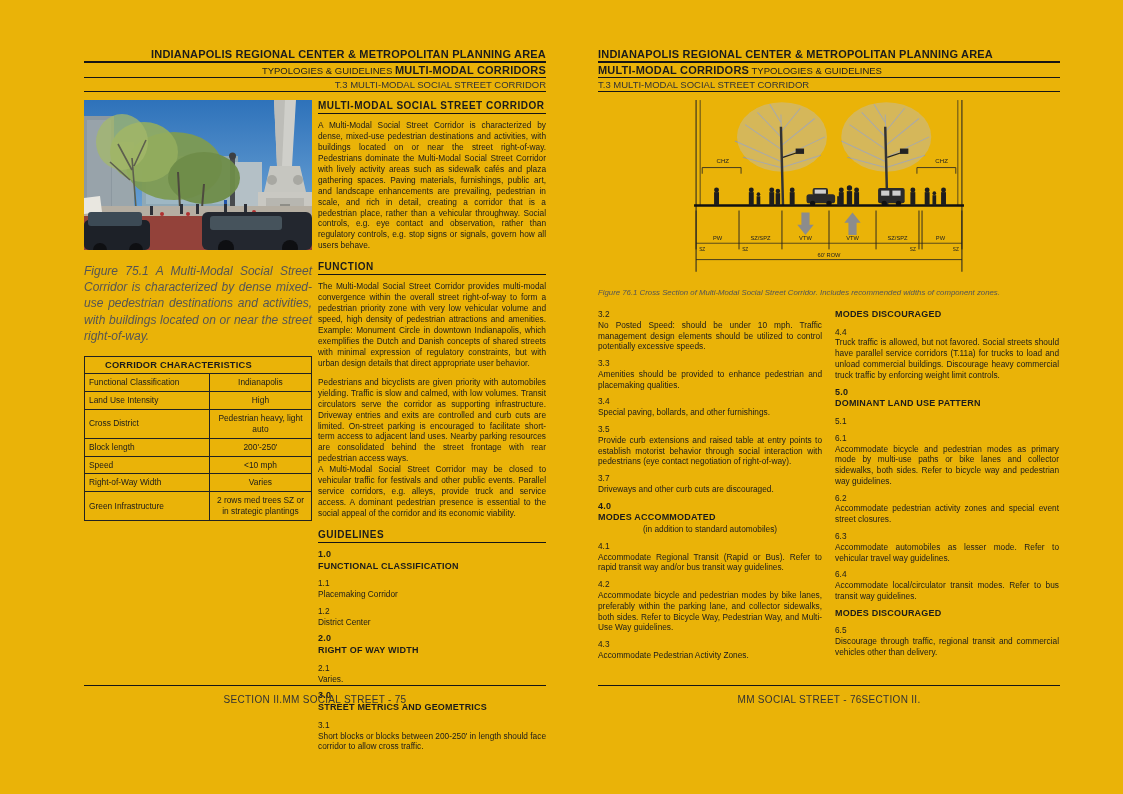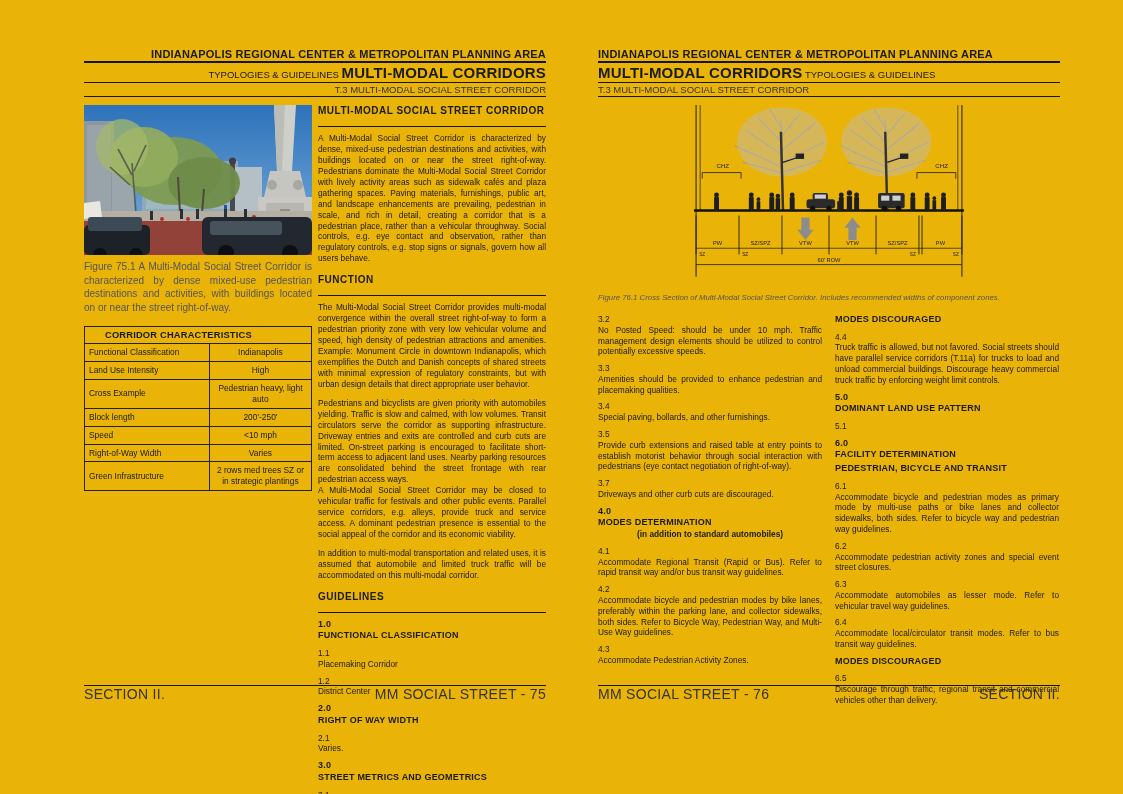--- a/index.html
+++ b/index.html
@@ -12,7 +12,7 @@
   
   .hdr1{font-weight:bold;font-size:11px;letter-spacing:.2px;padding-bottom:1px;border-bottom:2px solid #151515;}
   .hdr2{font-size:9.5px;padding:1px 0 1px;border-bottom:1.2px solid #151515;}
-  .hdr2 b{font-size:15px;letter-spacing:.2px;}
+  .hdr2 b{font-size:11px;letter-spacing:.2px;}
   .hdr3{font-size:9.5px;padding:1px 0 1px;border-bottom:1.2px solid #151515;color:#333;}
   .ra{text-align:right;}
 

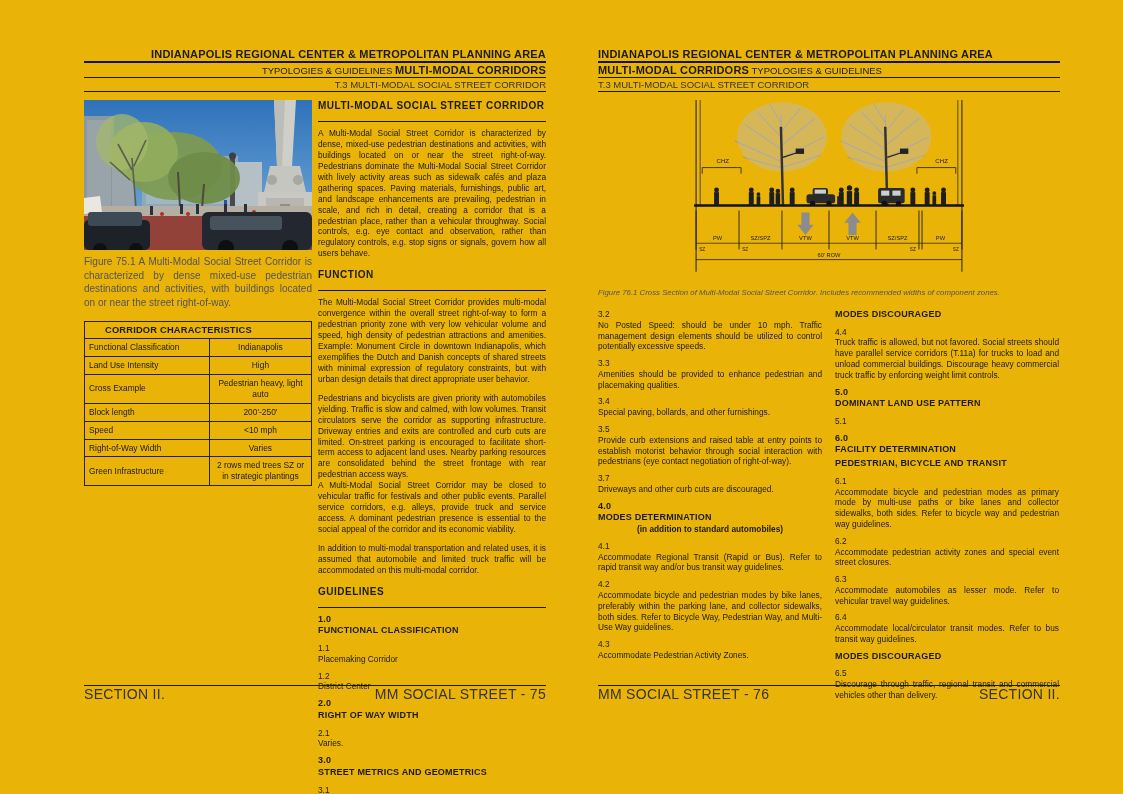--- a/index.html
+++ b/index.html
@@ -29,7 +29,7 @@
   table.char td.val{text-align:center;width:45%;}
 
   .sec-head{font-weight:bold;font-size:10px;letter-spacing:.5px;border-bottom:1.6px solid #151515;
-            padding-bottom:10px;margin:0 0 6px;}
+            padding-bottom:2px;margin:0 0 6px;}
   .sec{margin-bottom:10px;}
   .sec p{font-size:8.3px;line-height:1.32;text-align:justify;margin:0 0 8px;}
   .sec p.tight{margin:0;}

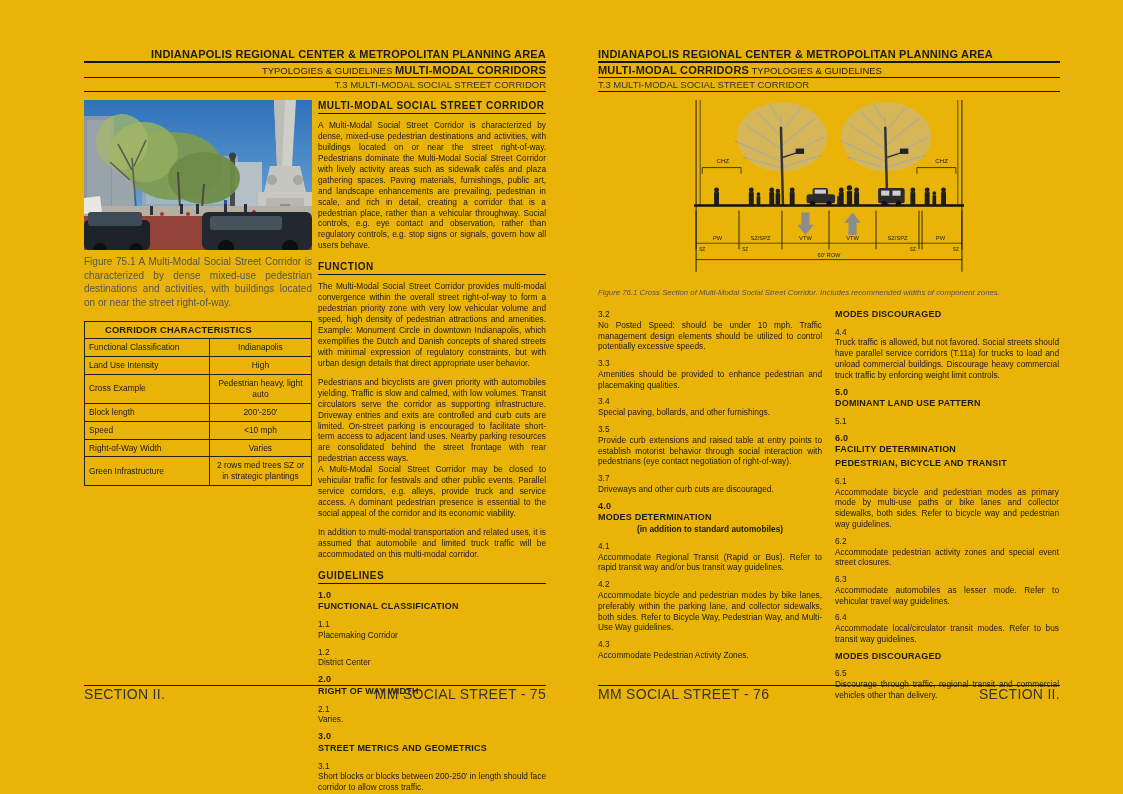--- a/index.html
+++ b/index.html
@@ -21,7 +21,7 @@
   .col{width:228px;}
 
   .photo{width:228px;height:150px;display:block;}
-  .caption{font-size:10px;color:#555;line-height:1.35;margin-top:5px;text-align:justify;}
+  .caption{font-size:12px;font-style:italic;color:#555;line-height:1.35;margin-top:13px;text-align:justify;}
 
   table.char{border-collapse:collapse;width:100%;margin-top:12px;border:1.6px solid #222;}
   table.char th{border:1px solid #222;font-size:9.3px;text-align:left;padding:3px 20px;letter-spacing:.2px;}

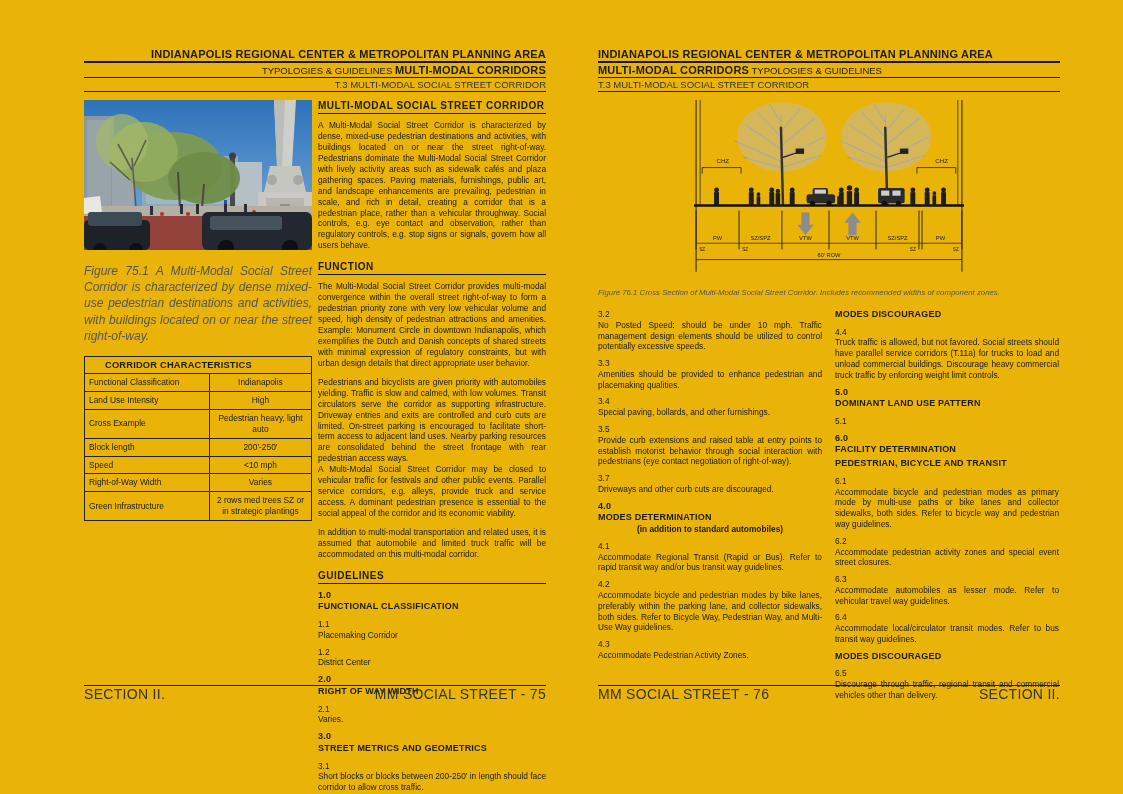--- a/index.html
+++ b/index.html
@@ -155,7 +155,7 @@
                 <td class="val">High</td>
               </tr>
               <tr>
-                <td>Cross Example</td>
+                <td>Cross District</td>
                 <td class="val">Pedestrian heavy, light auto</td>
               </tr>
               <tr>

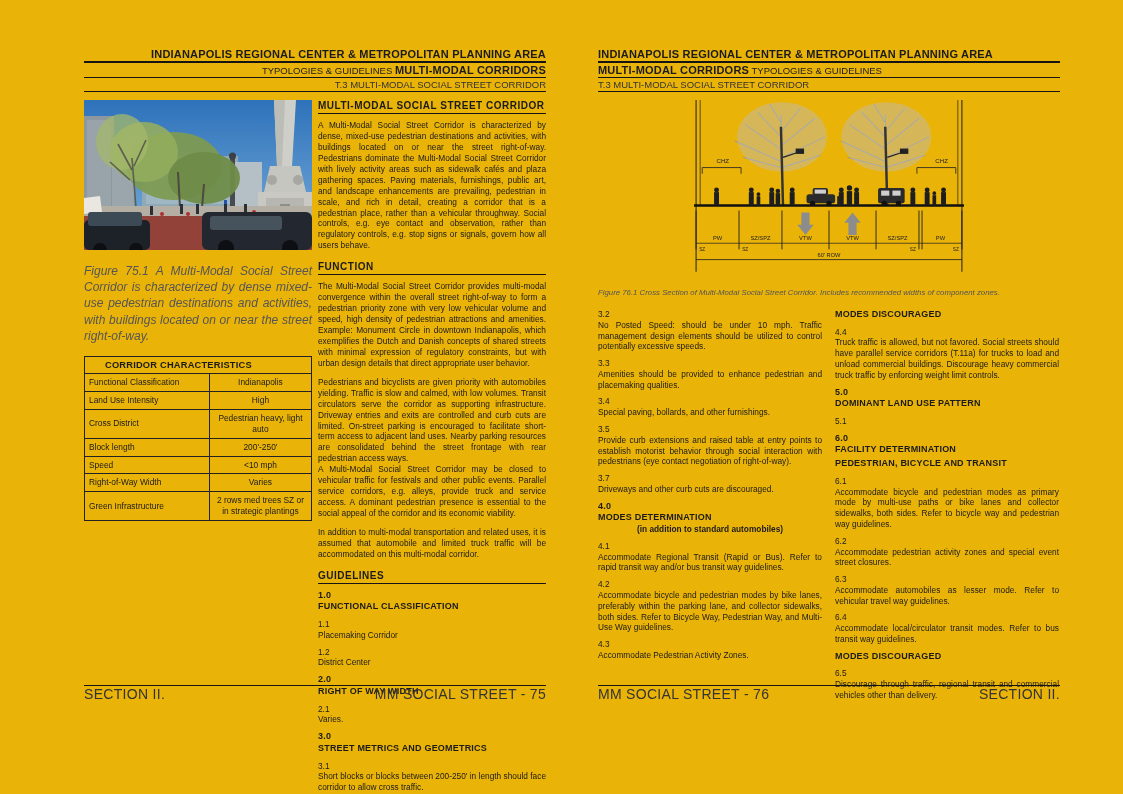--- a/index.html
+++ b/index.html
@@ -478,13 +478,6 @@
             <div class="g-item">
               <div class="g-num">5.1</div>
             </div>
-            <div class="g-item g-head">
-              <div class="g-num">6.0</div>
-              <div class="g-text">
-                <div>FACILITY DETERMINATION</div>
-                <div class="g-line2">PEDESTRIAN, BICYCLE AND TRANSIT</div>
-              </div>
-            </div>
             <div class="g-item">
               <div class="g-num">6.1</div>
               <div class="g-text">

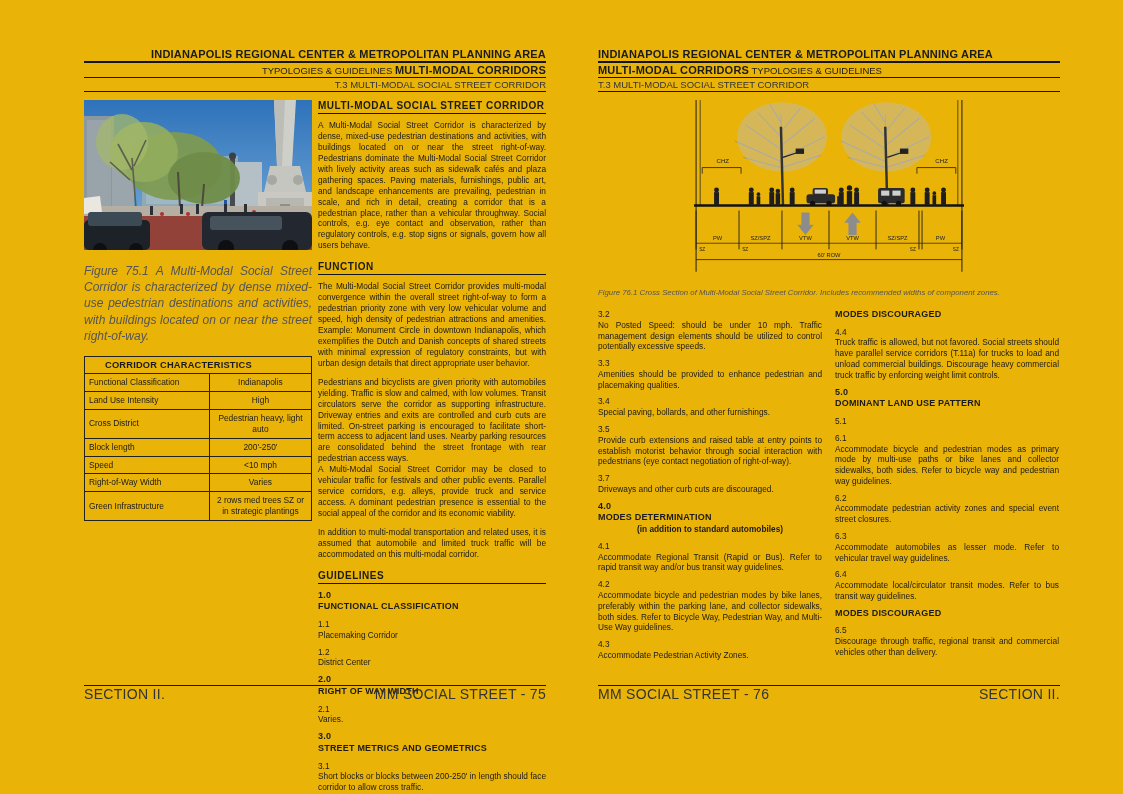--- a/index.html
+++ b/index.html
@@ -431,7 +431,7 @@
             <div class="g-item g-head">
               <div class="g-num">4.0</div>
               <div class="g-text">
-                <div>MODES DETERMINATION</div>
+                <div>MODES ACCOMMODATED</div>
                 <div class="g-sub">(in addition to standard automobiles)</div>
               </div>
             </div>

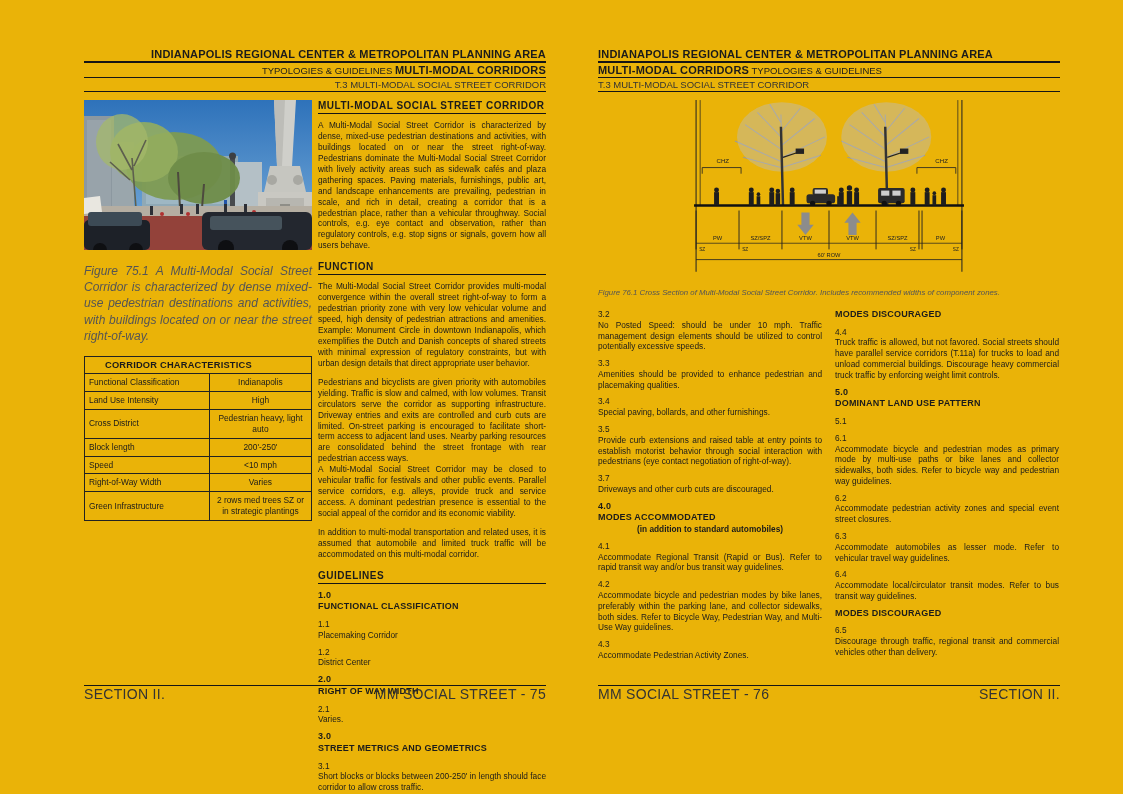--- a/index.html
+++ b/index.html
@@ -188,7 +188,6 @@
           <p>The Multi-Modal Social Street Corridor provides multi-modal convergence within the overall street right-of-way to form a pedestrian priority zone with very low vehicular volume and speed, high density of pedestrian attractions and amenities. Example: Monument Circle in downtown Indianapolis, which exemplifies the Dutch and Danish concepts of shared streets with minimal expression of regulatory constraints, but with urban design details that direct appropriate user behavior.</p>
           <p class="tight">Pedestrians and bicyclists are given priority with automobiles yielding. Traffic is slow and calmed, with low volumes. Transit circulators serve the corridor as supporting infrastructure. Driveway entries and exits are controlled and curb cuts are limited. On-street parking is encouraged to facilitate short-term access to adjacent land uses. Nearby parking resources are consolidated behind the street frontage with rear pedestrian access ways.</p>
           <p>A Multi-Modal Social Street Corridor may be closed to vehicular traffic for festivals and other public events. Parallel service corridors, e.g. alleys, provide truck and service access. A dominant pedestrian presence is essential to the social appeal of the corridor and its economic viability.</p>
-          <p>In addition to multi-modal transportation and related uses, it is assumed that automobile and limited truck traffic will be accommodated on this multi-modal corridor.</p>
         </div>
         <div class="sec">
           <div class="sec-head">GUIDELINES</div>

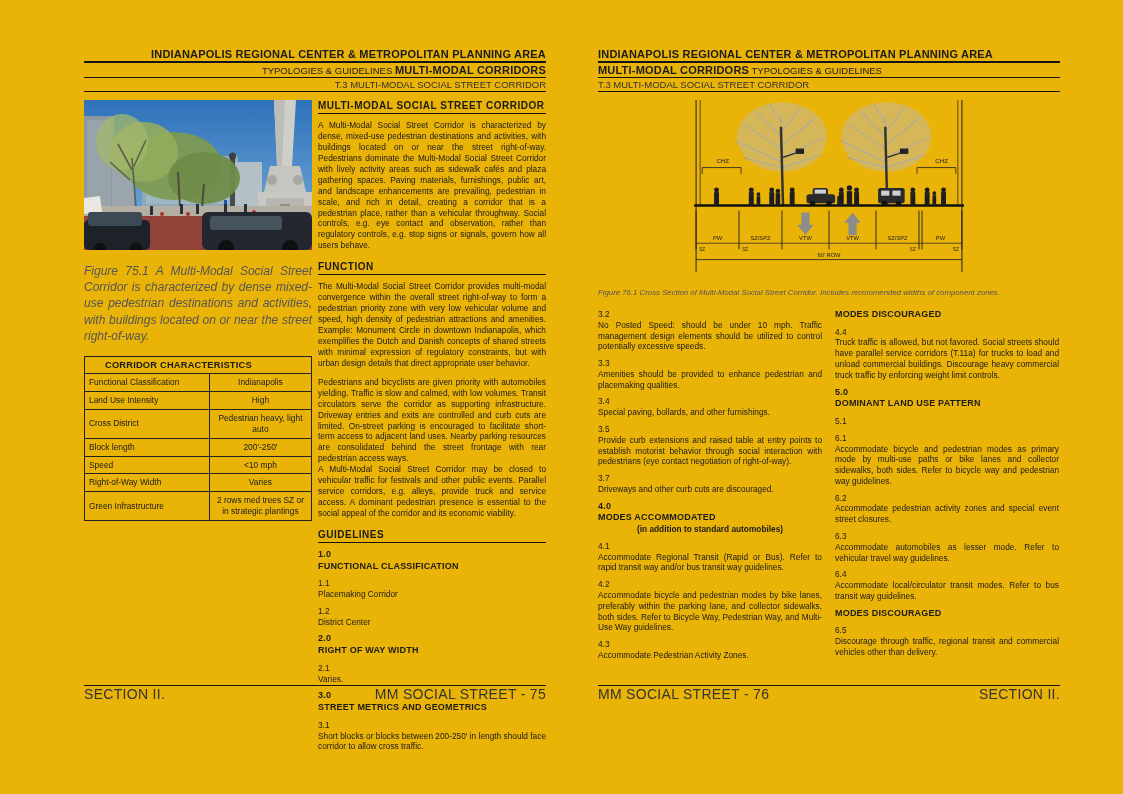--- a/index.html
+++ b/index.html
@@ -39,7 +39,7 @@
   .g-text{flex:1;text-align:justify;}
   .g-head{font-weight:bold;font-size:9px;letter-spacing:.2px;}
   .g-head .g-text{text-align:left;}
-  .g-sub{font-weight:bold;font-size:8.3px;text-align:center;letter-spacing:0;}
+  .g-sub{font-weight:normal;font-size:8.3px;text-align:center;letter-spacing:0;}
   .g-line2{margin-top:2px;}
 
   .footer{position:absolute;left:0;top:637px;width:100%;border-top:1.2px solid #151515;

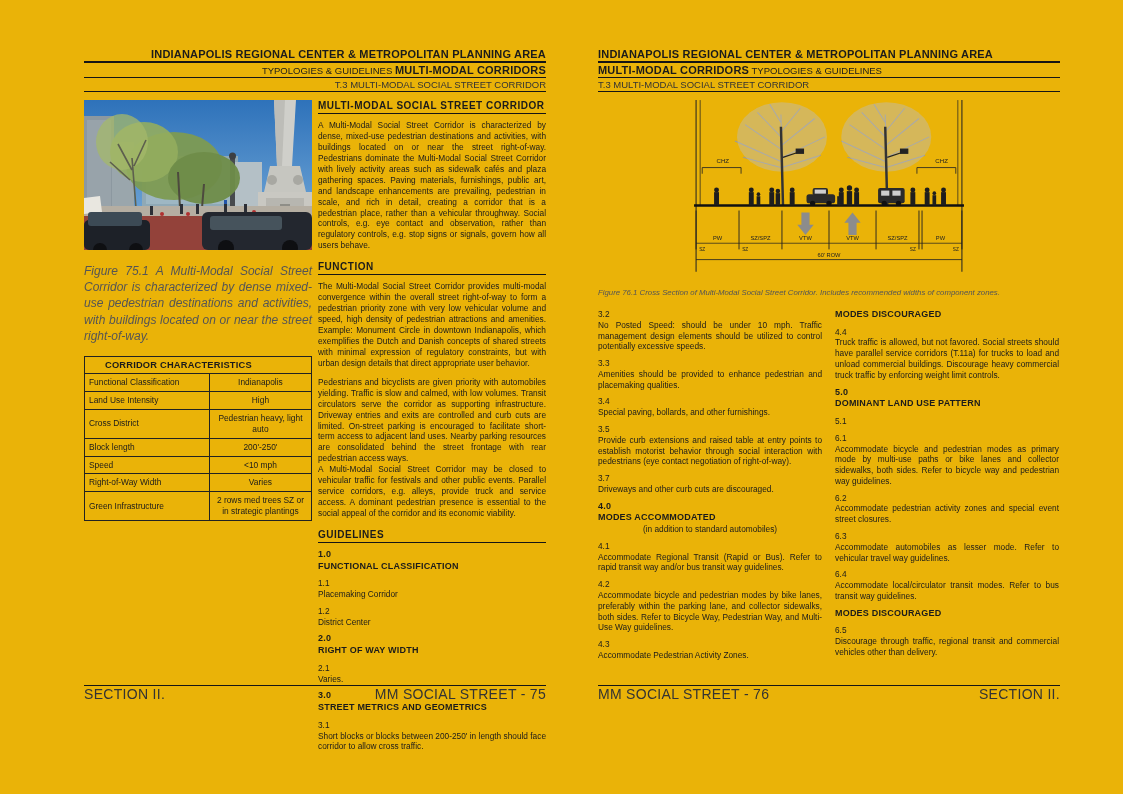--- a/index.html
+++ b/index.html
@@ -43,7 +43,7 @@
   .g-line2{margin-top:2px;}
 
   .footer{position:absolute;left:0;top:637px;width:100%;border-top:1.2px solid #151515;
-          display:flex;justify-content:space-between;font-size:14px;padding-top:0;color:#333;letter-spacing:.3px;}
+          display:flex;justify-content:center;font-size:10px;padding-top:8px;color:#333;letter-spacing:.3px;}
 
   
   .diagram-wrap{text-align:center;margin-top:4px;}

